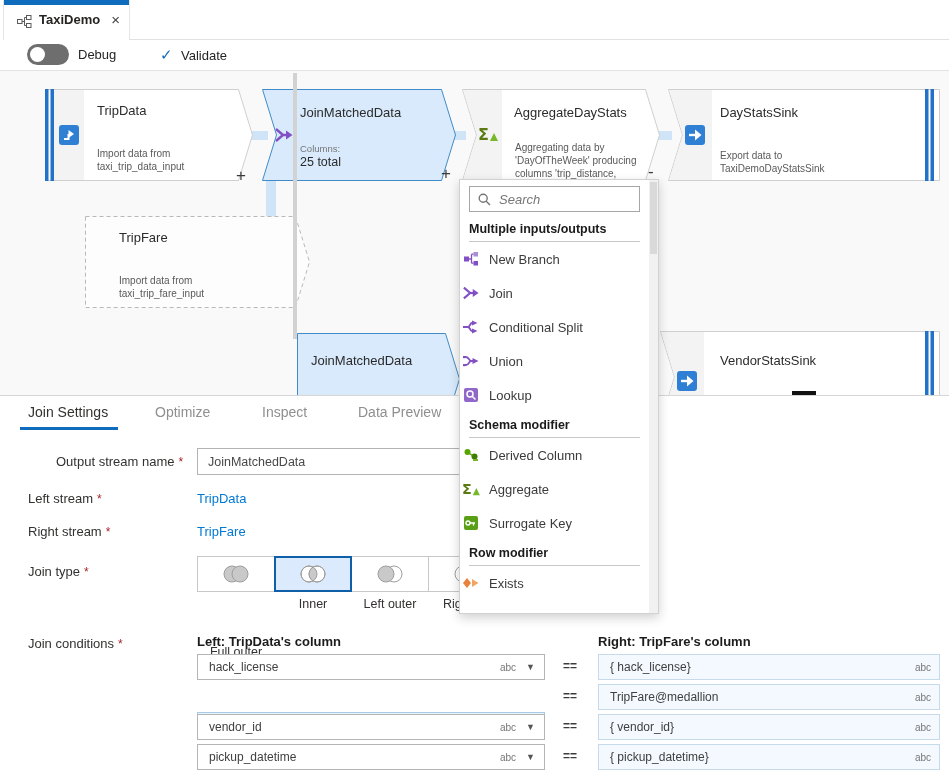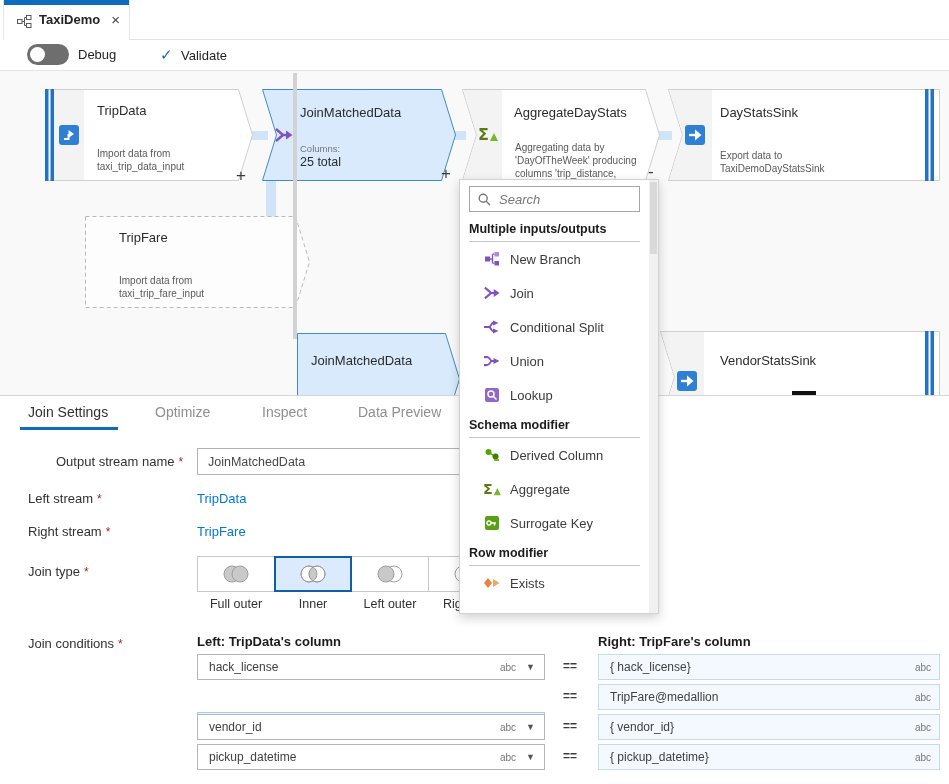--- a/index.html
+++ b/index.html
@@ -56,7 +56,7 @@
   .dd-search input::placeholder{font-style:italic;color:#767676;}
   .dd-header{margin:10px 9px 0 9px;font-size:12.5px;font-weight:700;color:#1b1b1b;}
   .dd-divider{margin:5px 9px 0 9px;height:1px;background:#c8c8c8;}
-  .dd-item{height:34px;display:flex;align-items:center;padding-left:23px;cursor:pointer;}
+  .dd-item{height:34px;display:flex;align-items:center;padding-left:2px;cursor:pointer;}
   .dd-item .ic{width:18px;height:18px;margin-right:9px;flex:0 0 auto;display:flex;align-items:center;justify-content:center;}
   .dd-item .lbl{font-size:13px;color:#3b3b3b;}
 

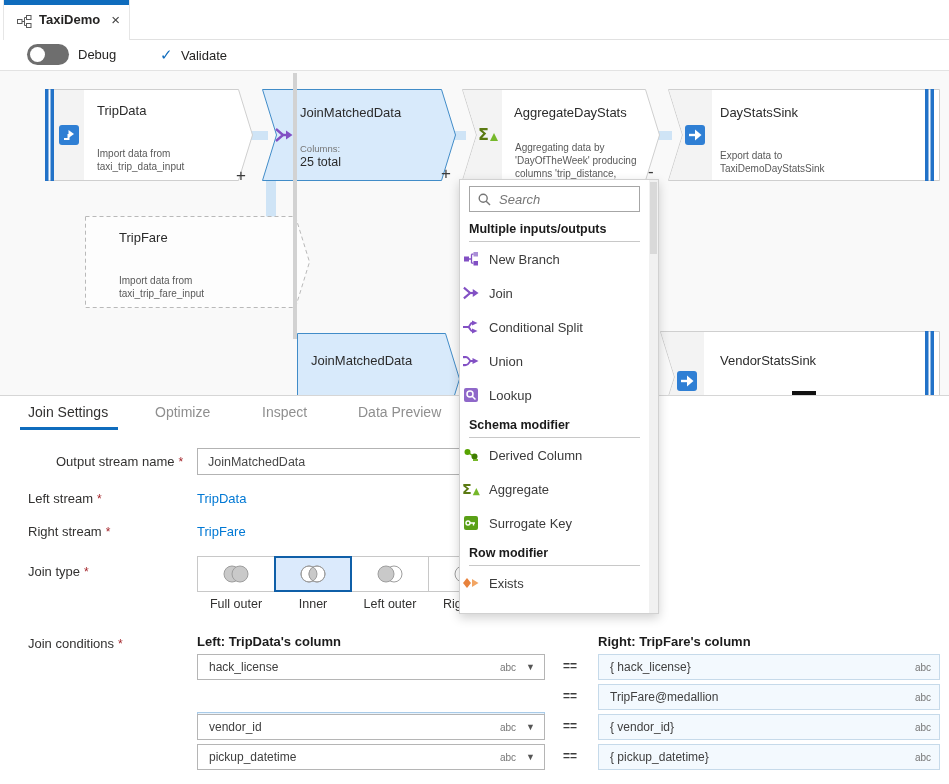--- a/index.html
+++ b/index.html
@@ -407,7 +407,7 @@
       <circle cx="21" cy="10" r="8" fill="#c9c9c9" stroke="#9e9e9e"></circle>
     </svg>
   </div>
-  <span class="jt-label" style="left:197px;">Full outer</span>
+  <span class="jt-label" style="left:197px;margin-top:48px;">Full outer</span>
   <span class="jt-label" style="left:274px;">Inner</span>
   <span class="jt-label" style="left:351px;">Left outer</span>
   <span class="jt-label" style="left:428px;text-align:left;padding-left:15px;box-sizing:border-box;">Right outer</span>

